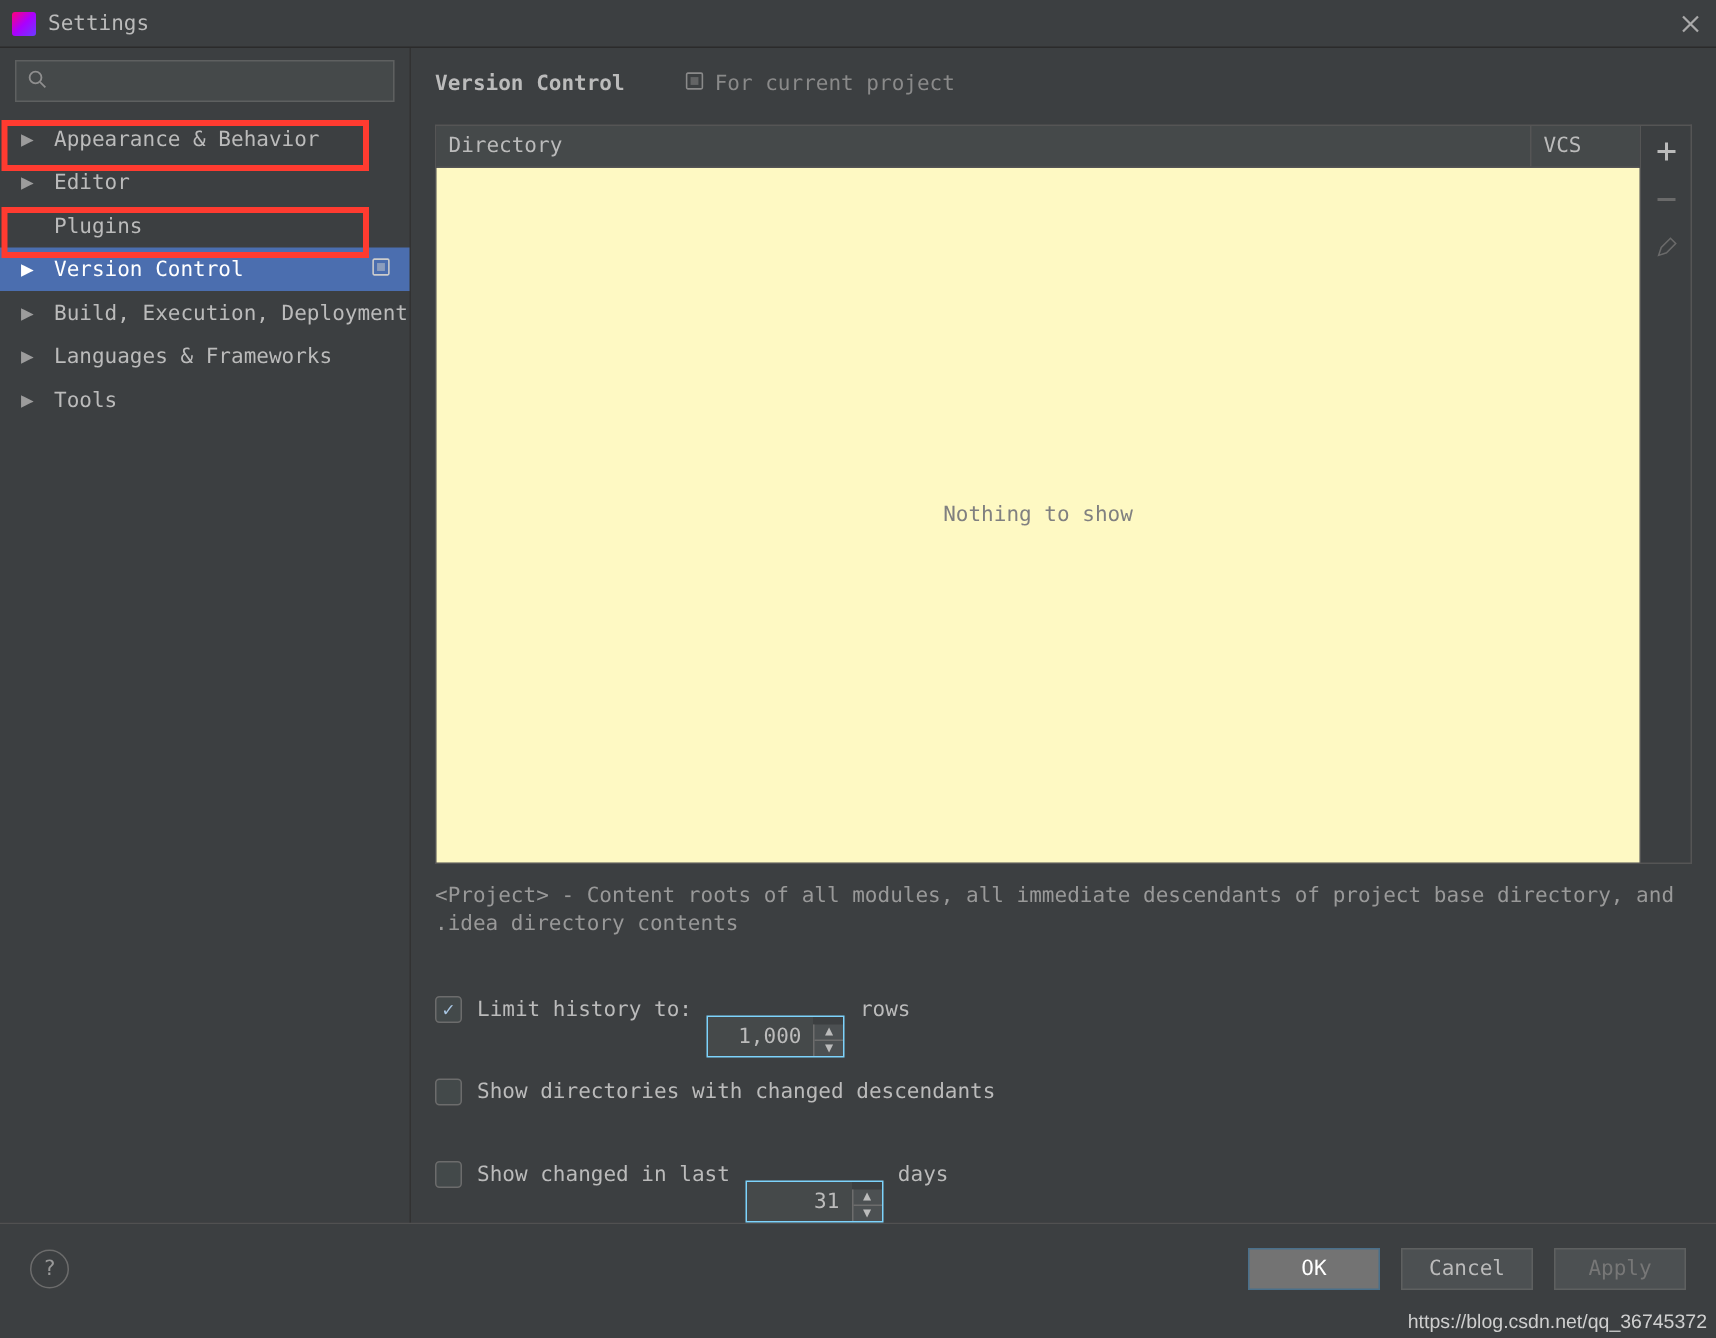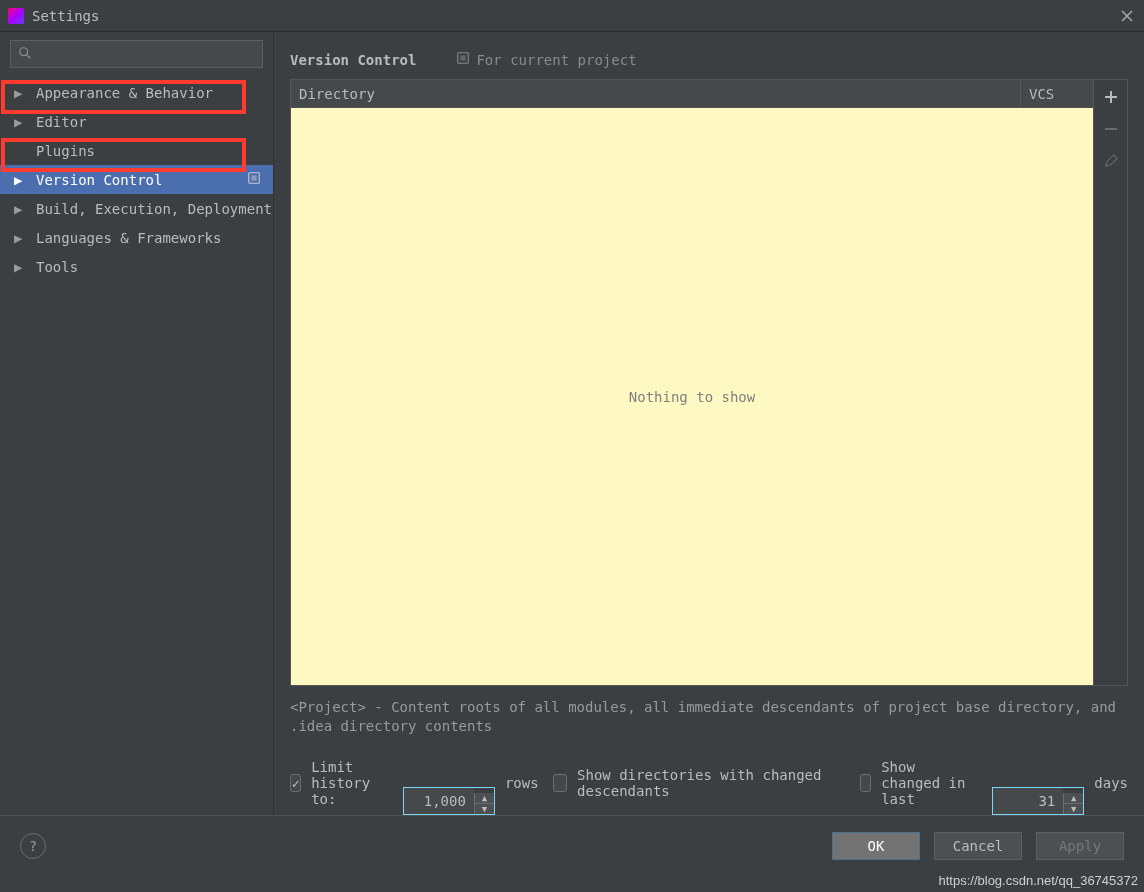--- a/index.html
+++ b/index.html
@@ -101,7 +101,7 @@
 
   .table-area {
     display: flex; gap: 0;
-    margin-top: 2px;
+    margin-top: 12px;
     height: 620px;
   }
   .table-wrap {

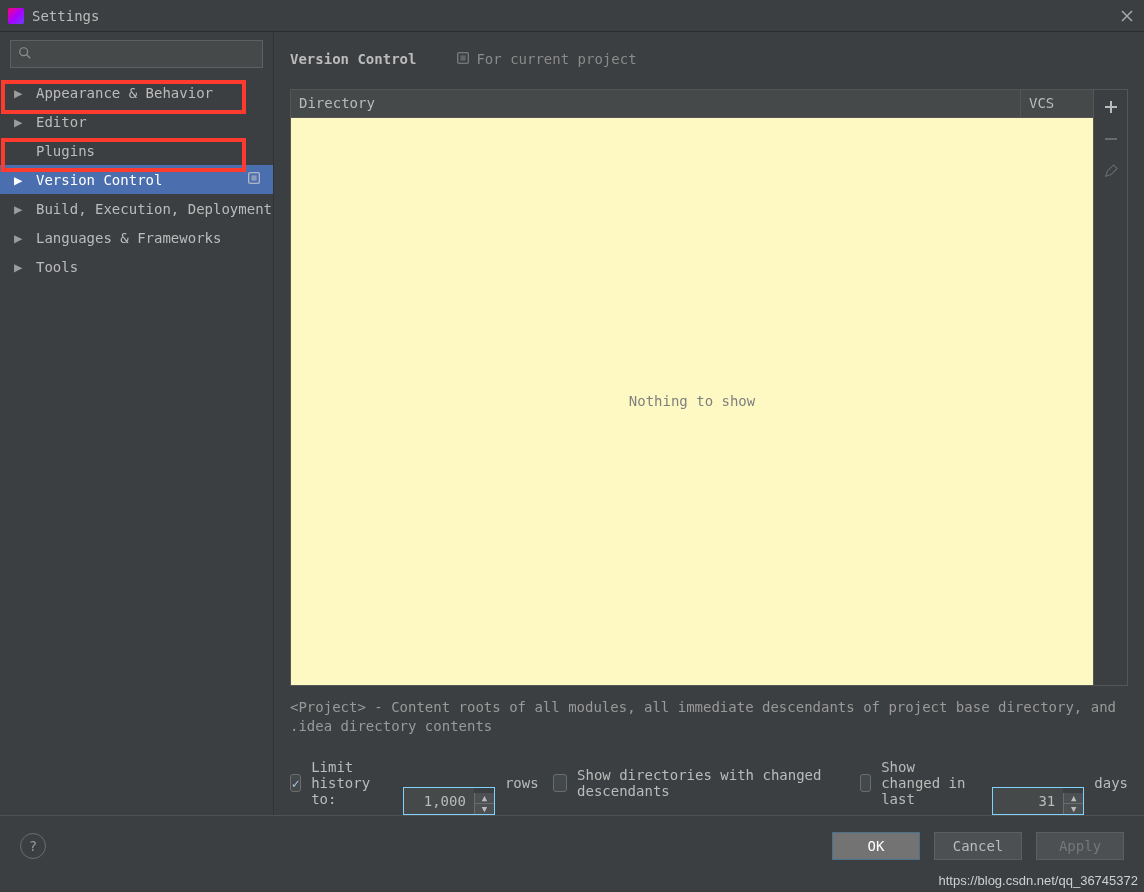--- a/index.html
+++ b/index.html
@@ -144,7 +144,7 @@
     margin-top: 12px; color: #999999; line-height: 1.4;
     font-size: 14px;
   }
-  .options { margin-top: 14px; display: flex; gap: 14px; }
+  .options { margin-top: 14px; display: flex; flex-direction: column; gap: 14px; }
   .opt-row { display: flex; align-items: center; gap: 10px; }
   .cbox {
     width: 18px; height: 18px; border: 1px solid #6c6c6c;

